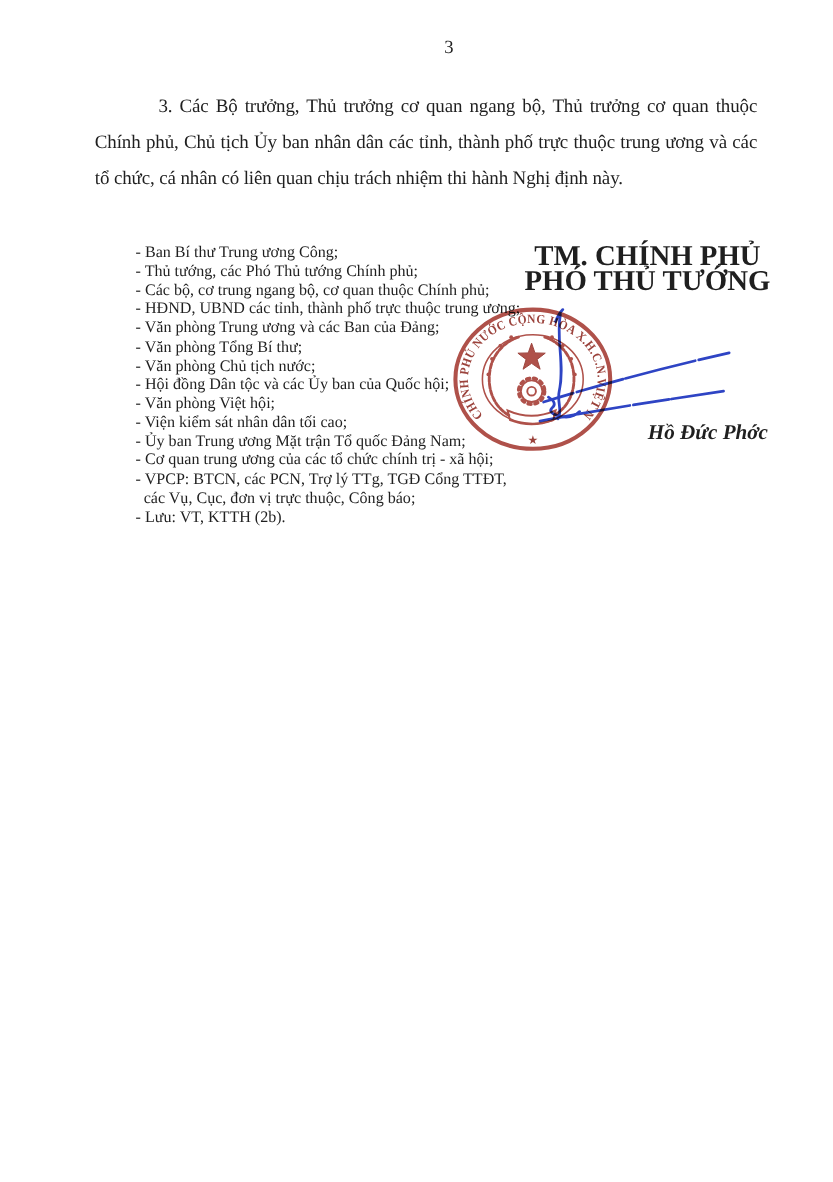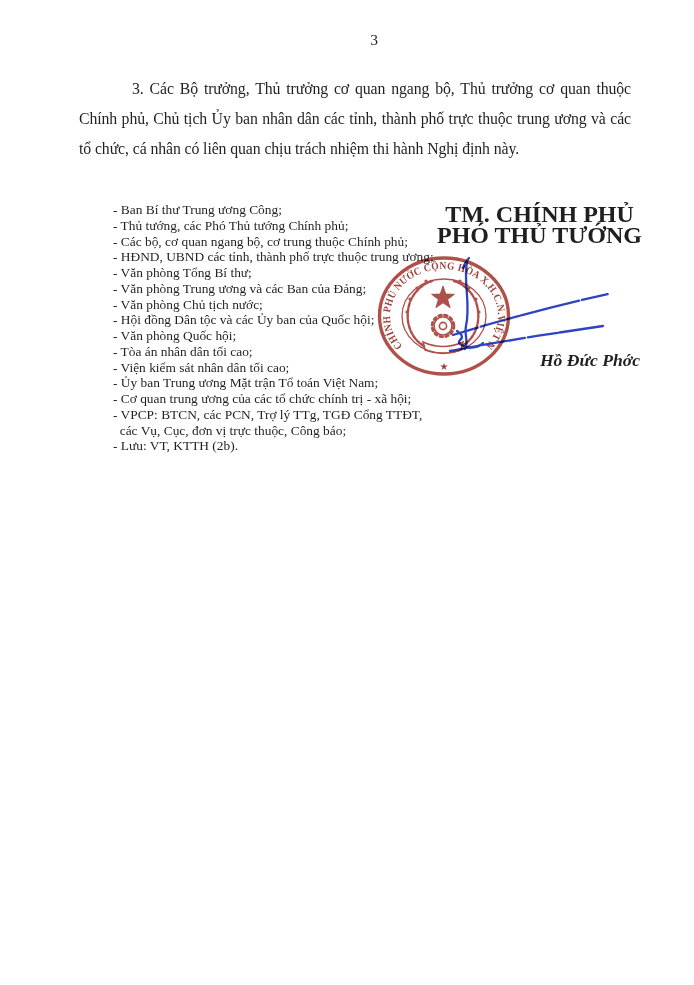--- a/index.html
+++ b/index.html
@@ -60,7 +60,7 @@
     <div class="rec-list">
         <div class="rec-item">- Ban Bí thư Trung ương Công;</div>
         <div class="rec-item">- Thủ tướng, các Phó Thủ tướng Chính phủ;</div>
-        <div class="rec-item">- Các bộ, cơ quan ngang bộ, cơ trung thuộc Chính phủ;</div>
+        <div class="rec-item">- Các bộ, cơ trung ngang bộ, cơ quan thuộc Chính phủ;</div>
         <div class="rec-item">- HĐND, UBND các tỉnh, thành phố trực thuộc trung ương;</div>
         <div class="rec-item">- Văn phòng Tổng Bí thư;</div>
         <div class="rec-item">- Văn phòng Trung ương và các Ban của Đảng;</div>

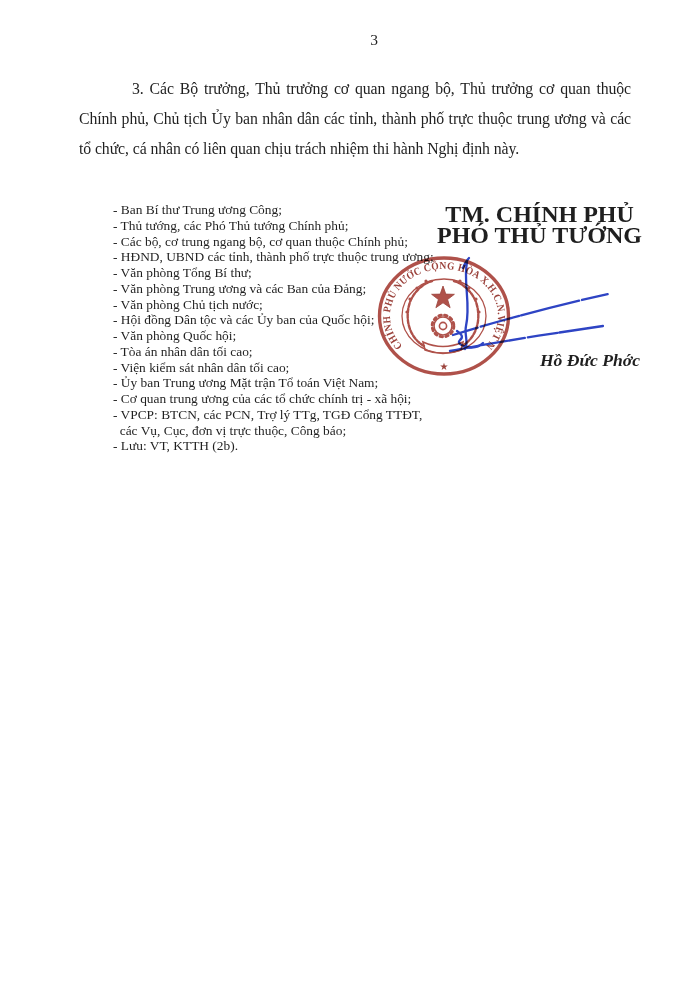--- a/index.html
+++ b/index.html
@@ -62,8 +62,8 @@
         <div class="rec-item">- Thủ tướng, các Phó Thủ tướng Chính phủ;</div>
         <div class="rec-item">- Các bộ, cơ trung ngang bộ, cơ quan thuộc Chính phủ;</div>
         <div class="rec-item">- HĐND, UBND các tỉnh, thành phố trực thuộc trung ương;</div>
+        <div class="rec-item">- Văn phòng Trung ương và các Ban của Đảng;</div>
         <div class="rec-item">- Văn phòng Tổng Bí thư;</div>
-        <div class="rec-item">- Văn phòng Trung ương và các Ban của Đảng;</div>
         <div class="rec-item">- Văn phòng Chủ tịch nước;</div>
         <div class="rec-item">- Hội đồng Dân tộc và các Ủy ban của Quốc hội;</div>
         <div class="rec-item">- Văn phòng Quốc hội;</div>

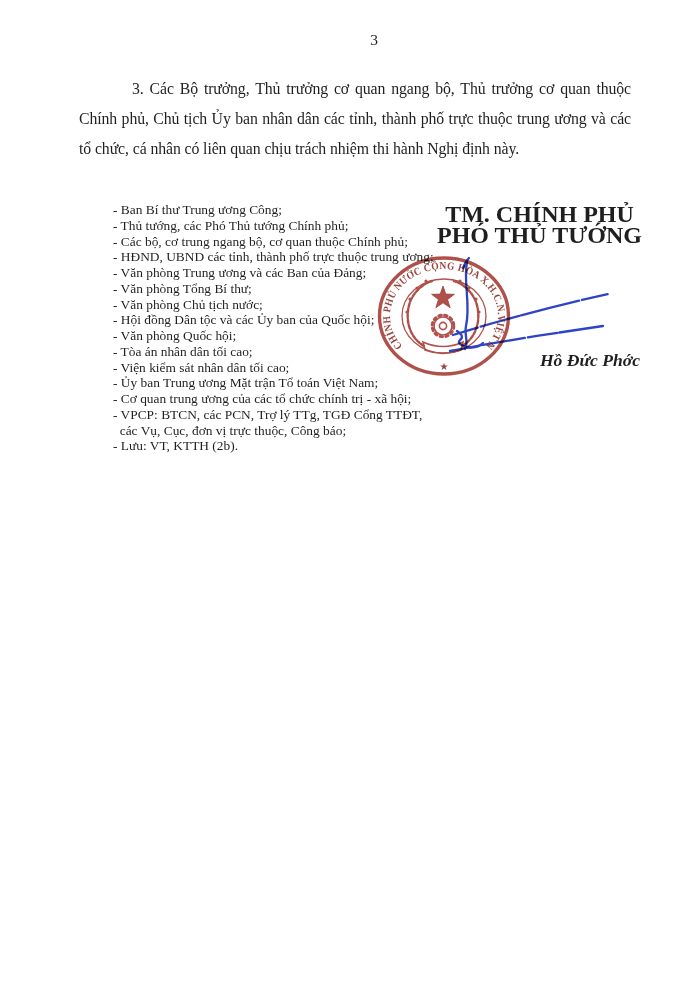--- a/index.html
+++ b/index.html
@@ -66,7 +66,7 @@
         <div class="rec-item">- Văn phòng Tổng Bí thư;</div>
         <div class="rec-item">- Văn phòng Chủ tịch nước;</div>
         <div class="rec-item">- Hội đồng Dân tộc và các Ủy ban của Quốc hội;</div>
-        <div class="rec-item">- Văn phòng Quốc hội;</div>
+        <div class="rec-item">- Văn phòng Việt hội;</div>
         <div class="rec-item">- Tòa án nhân dân tối cao;</div>
         <div class="rec-item">- Viện kiểm sát nhân dân tối cao;</div>
         <div class="rec-item">- Ủy ban Trung ương Mặt trận Tổ toán Việt Nam;</div>

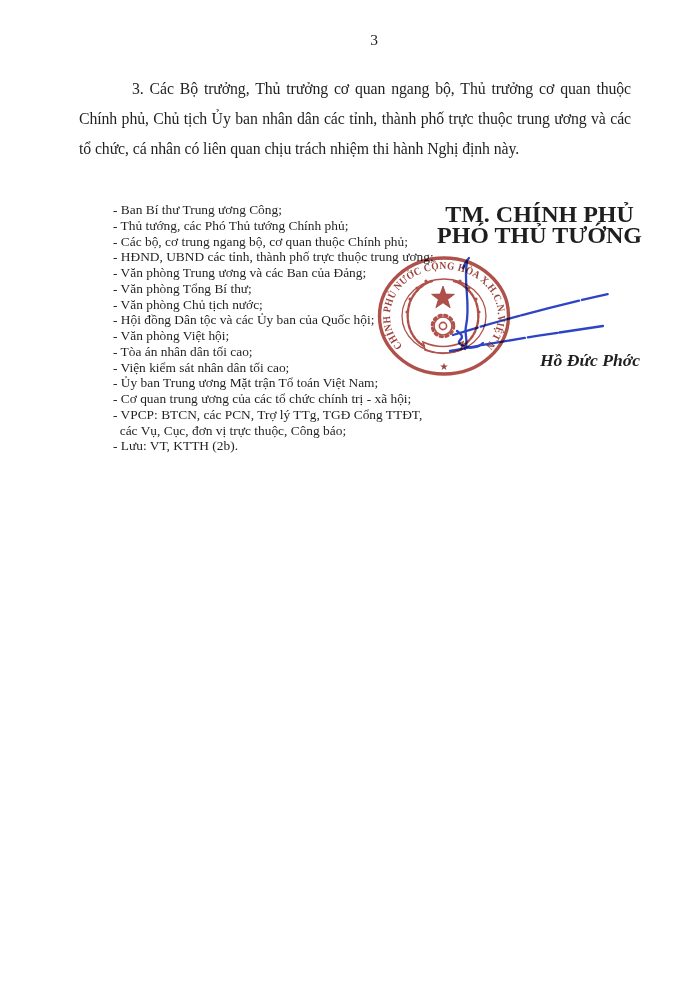--- a/index.html
+++ b/index.html
@@ -67,7 +67,6 @@
         <div class="rec-item">- Văn phòng Chủ tịch nước;</div>
         <div class="rec-item">- Hội đồng Dân tộc và các Ủy ban của Quốc hội;</div>
         <div class="rec-item">- Văn phòng Việt hội;</div>
-        <div class="rec-item">- Tòa án nhân dân tối cao;</div>
         <div class="rec-item">- Viện kiểm sát nhân dân tối cao;</div>
         <div class="rec-item">- Ủy ban Trung ương Mặt trận Tổ toán Việt Nam;</div>
         <div class="rec-item">- Cơ quan trung ương của các tổ chức chính trị - xã hội;</div>

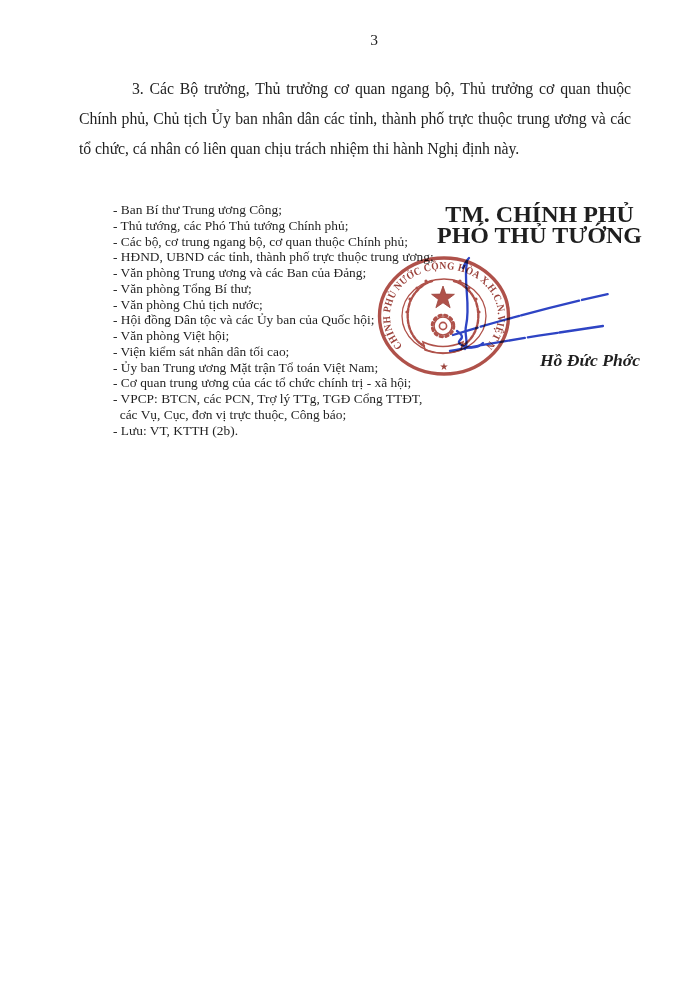--- a/index.html
+++ b/index.html
@@ -68,7 +68,7 @@
         <div class="rec-item">- Hội đồng Dân tộc và các Ủy ban của Quốc hội;</div>
         <div class="rec-item">- Văn phòng Việt hội;</div>
         <div class="rec-item">- Viện kiểm sát nhân dân tối cao;</div>
-        <div class="rec-item">- Ủy ban Trung ương Mặt trận Tổ toán Việt Nam;</div>
+        <div class="rec-item">- Ủy ban Trung ương Mặt trận Tổ quốc Đảng Nam;</div>
         <div class="rec-item">- Cơ quan trung ương của các tổ chức chính trị - xã hội;</div>
         <div class="rec-item">- VPCP: BTCN, các PCN, Trợ lý TTg, TGĐ Cổng TTĐT,</div>
         <div class="rec-item">  các Vụ, Cục, đơn vị trực thuộc, Công báo;</div>

